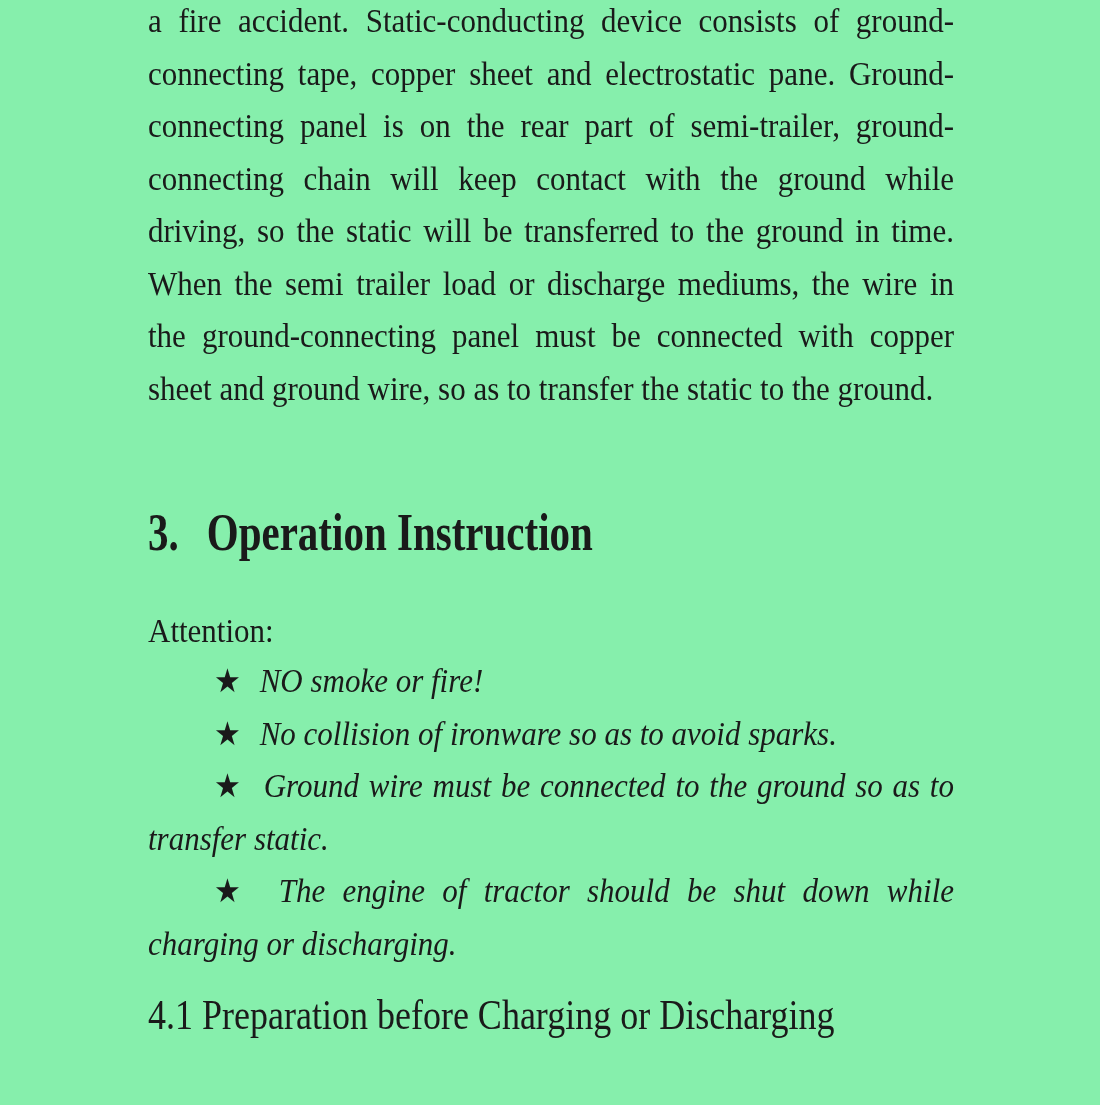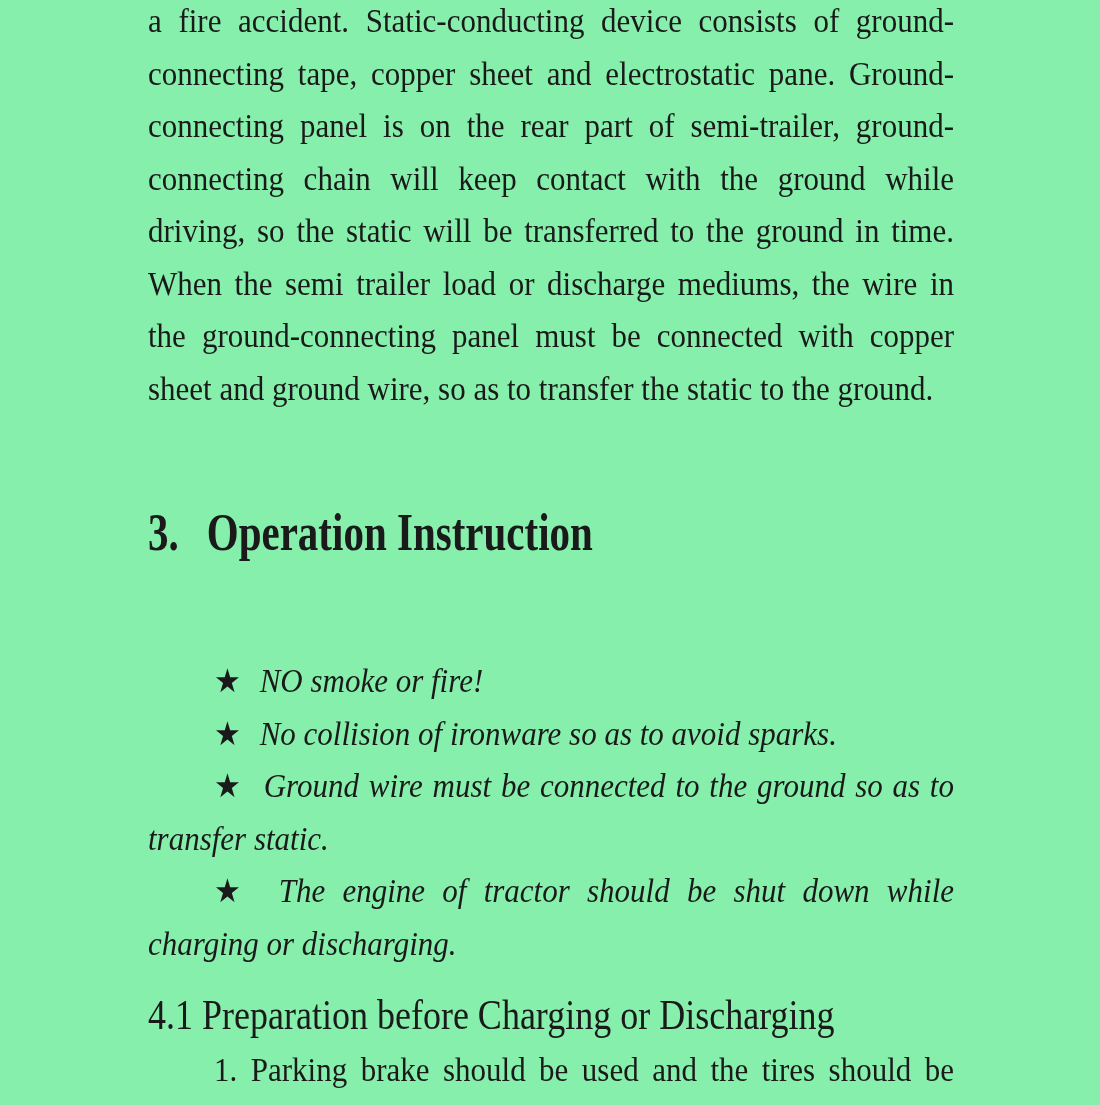--- a/index.html
+++ b/index.html
@@ -88,6 +88,9 @@
 
   <h1 class="section-heading"><span class="hnum">3.</span><span>Operation Instruction</span></h1>
 
+  <div class="block attention-label">
+    <div class="line ty">Attention:</div>
+  </div>
 
   <div class="block bullets">
     <div class="line ty indent"><span class="star">★</span> <span>NO smoke or fire!</span></div>

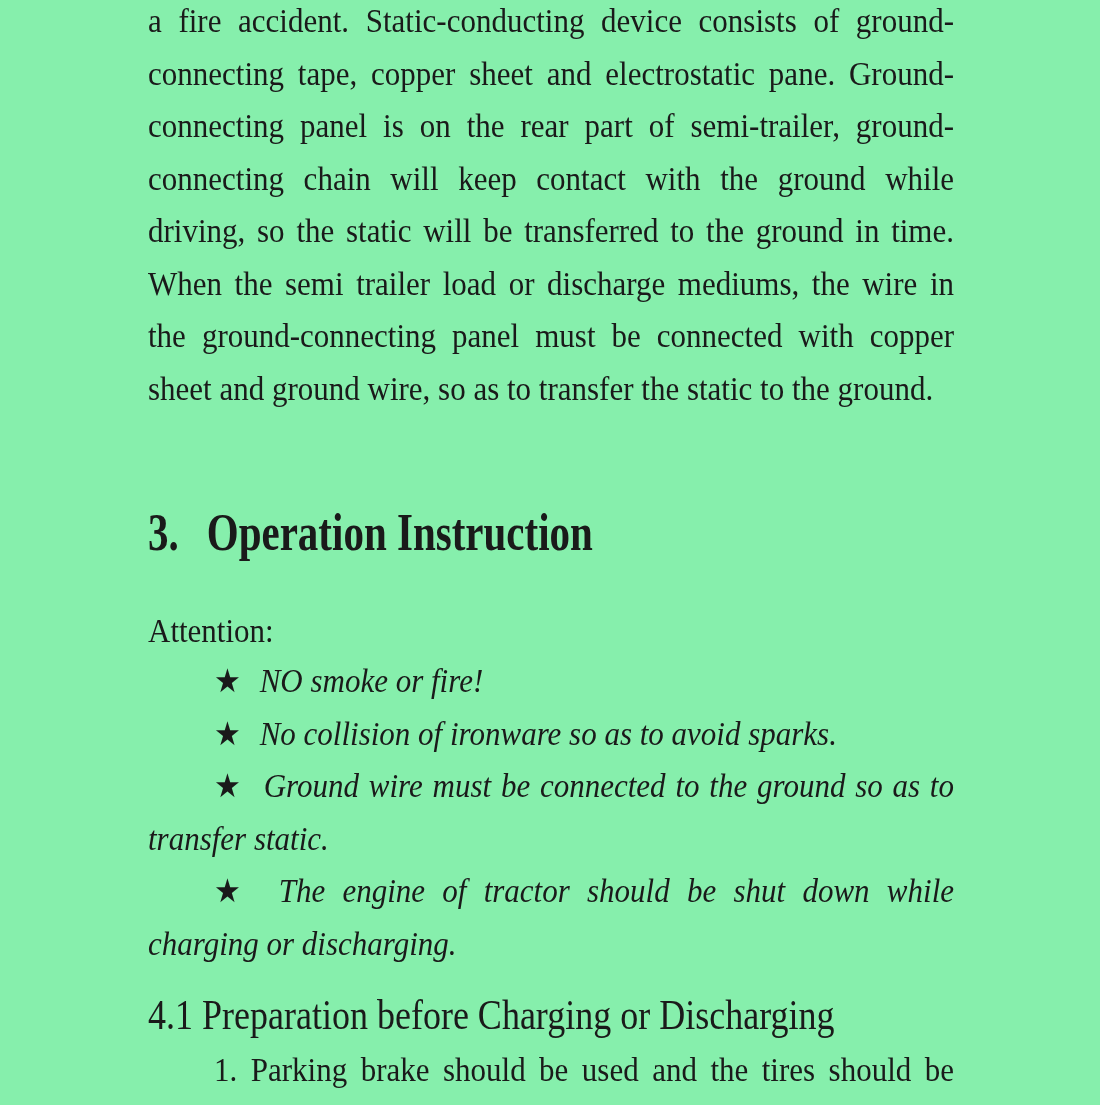--- a/index.html
+++ b/index.html
@@ -103,9 +103,6 @@
 
   <h2 class="subsection-heading">4.1 Preparation before Charging or Discharging</h2>
 
-  <div class="block numbered">
-    <div class="line ty indent fill">1. Parking brake should be used and the tires should be</div>
-  </div>
 
 </div>
 

